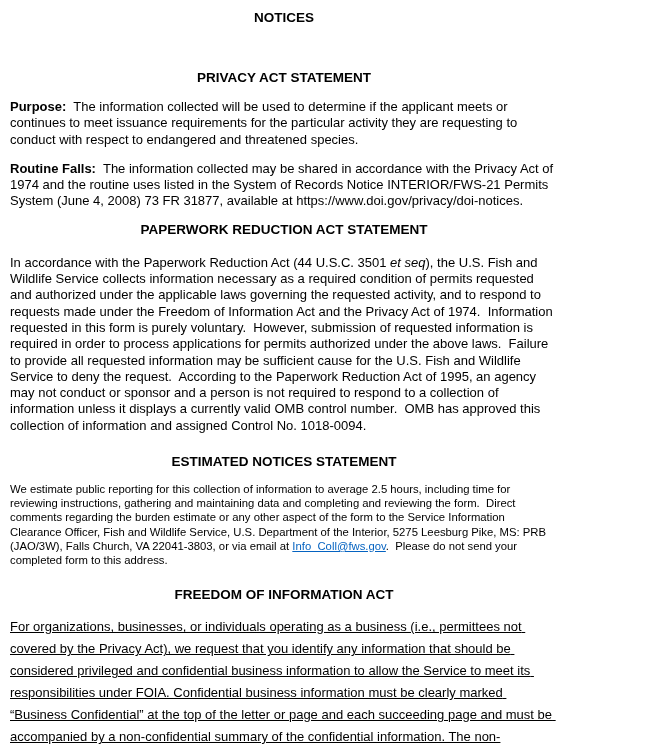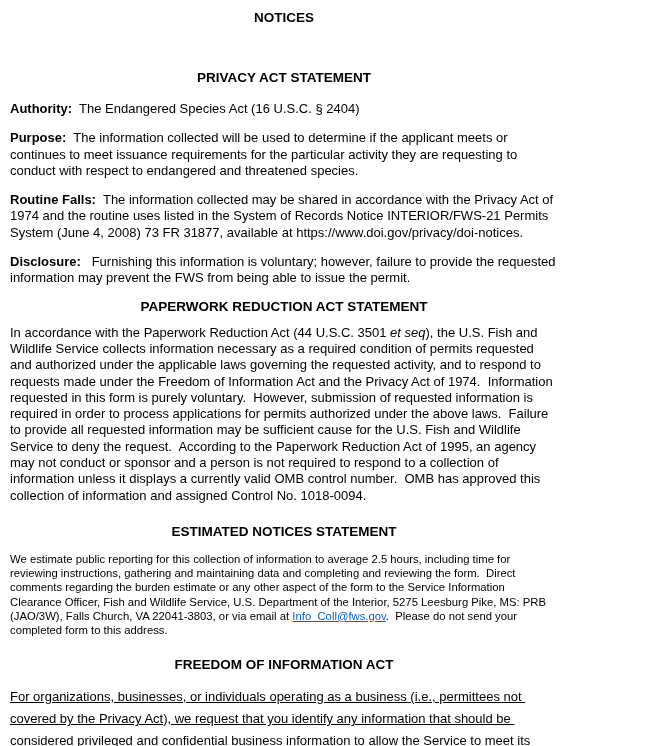--- a/index.html
+++ b/index.html
@@ -62,7 +62,6 @@
 
   <section>
     <div class="section-heading mt-xl">PRIVACY ACT STATEMENT</div>
-    <p class="para first-after-heading"><span class="lead">Authority:</span><span>  The Endangered Species Act (16 U.S.C. § 2404)</span></p>
     <p class="para"><span class="lead">Purpose:</span><span>  The information collected will be used to determine if the applicant meets or continues to meet issuance requirements for the particular activity they are requesting to conduct with respect to endangered and threatened species.</span></p>
     <p class="para"><span class="lead">Routine Falls:</span><span>  The information collected may be shared in accordance with the Privacy Act of 1974 and the routine uses listed in the System of Records Notice INTERIOR/FWS-21 Permits System (June 4, 2008) 73 FR 31877, available at https://www.doi.gov/privacy/doi-notices.</span></p>
     <p class="para"><span class="lead">Disclosure:</span><span>   Furnishing this information is voluntary; however, failure to provide the requested information may prevent the FWS from being able to issue the permit.</span></p>

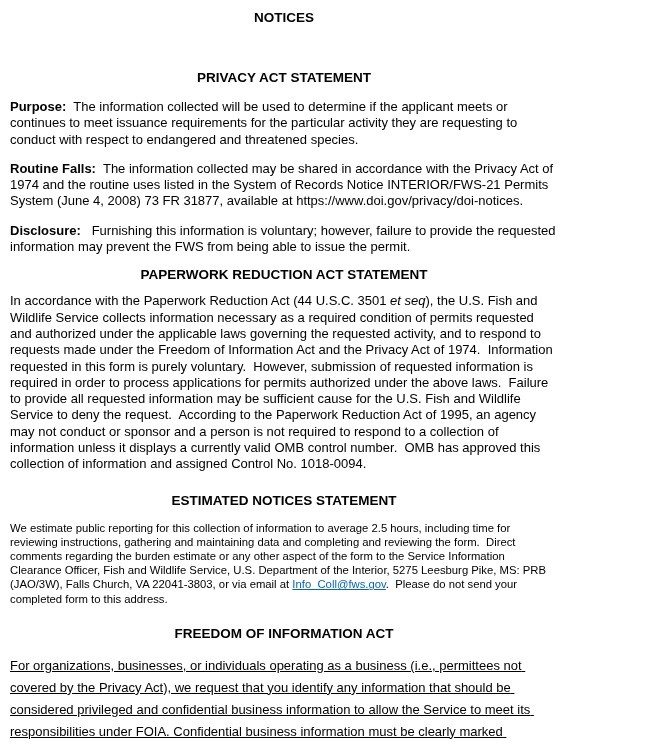--- a/index.html
+++ b/index.html
@@ -64,7 +64,6 @@
     <div class="section-heading mt-xl">PRIVACY ACT STATEMENT</div>
     <p class="para"><span class="lead">Purpose:</span><span>  The information collected will be used to determine if the applicant meets or continues to meet issuance requirements for the particular activity they are requesting to conduct with respect to endangered and threatened species.</span></p>
     <p class="para"><span class="lead">Routine Falls:</span><span>  The information collected may be shared in accordance with the Privacy Act of 1974 and the routine uses listed in the System of Records Notice INTERIOR/FWS-21 Permits System (June 4, 2008) 73 FR 31877, available at https://www.doi.gov/privacy/doi-notices.</span></p>
-    <p class="para"><span class="lead">Disclosure:</span><span>   Furnishing this information is voluntary; however, failure to provide the requested information may prevent the FWS from being able to issue the permit.</span></p>
   </section>
 
   <section>

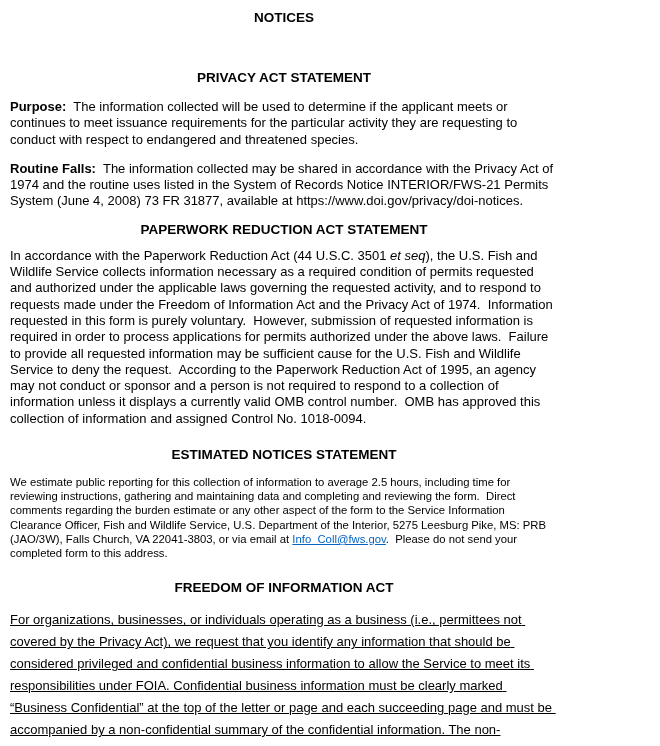--- a/index.html
+++ b/index.html
@@ -38,7 +38,7 @@
     white-space: pre-wrap;
   }
   .para.first-after-heading { margin-top: 15px; }
-  .para.tight { margin-top: 10px; }
+  .para.tight { margin-top: 17px; }
   .para.small {
     font-size: 11.3px;
     line-height: 14.2px;

